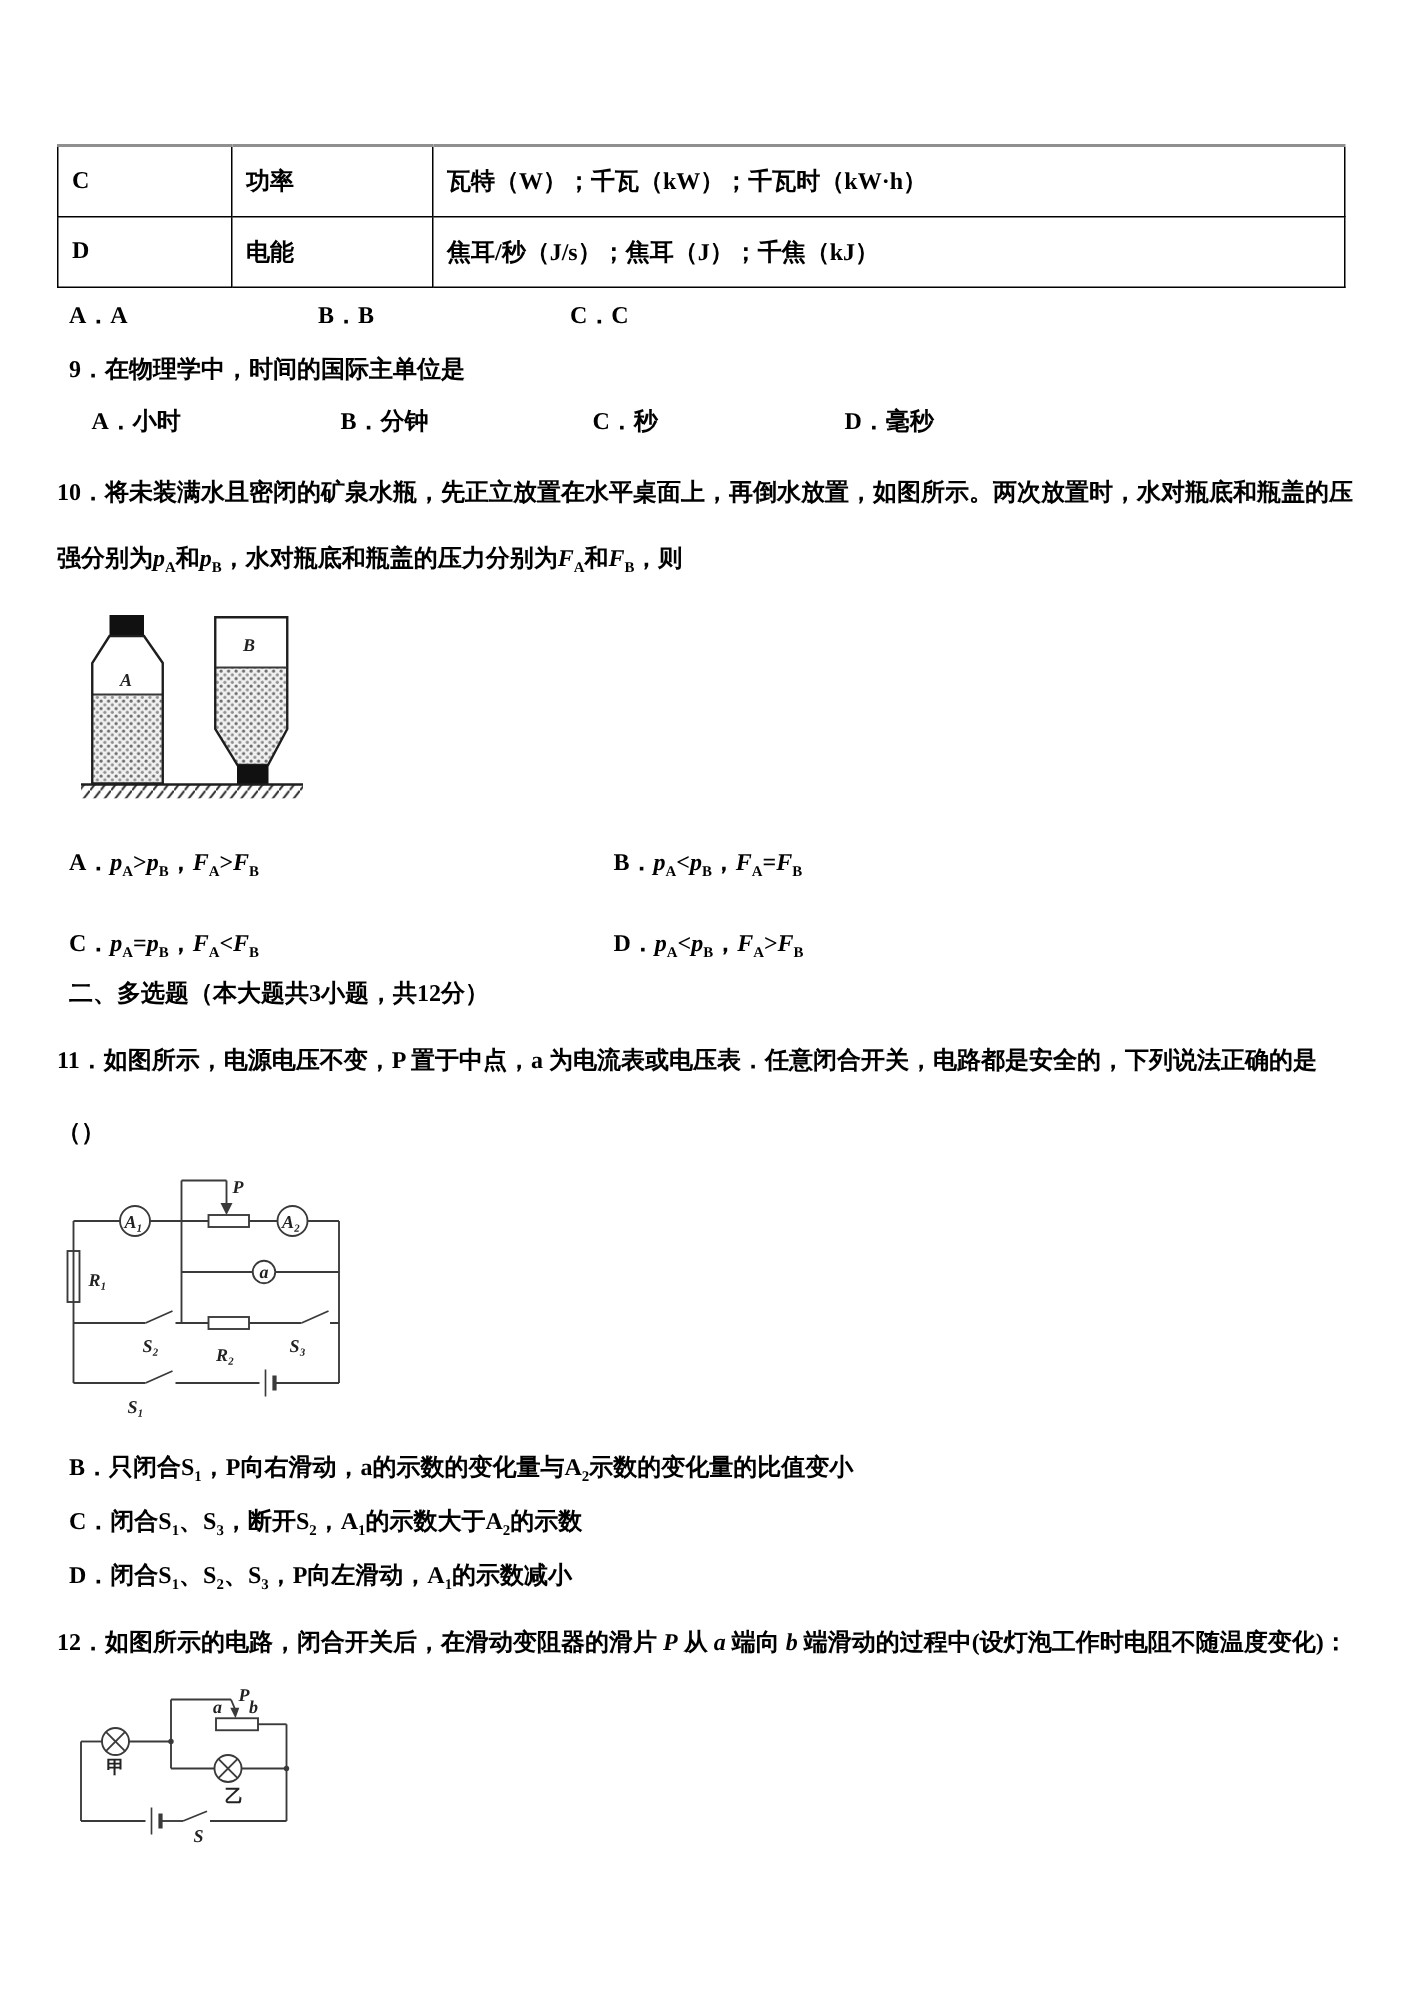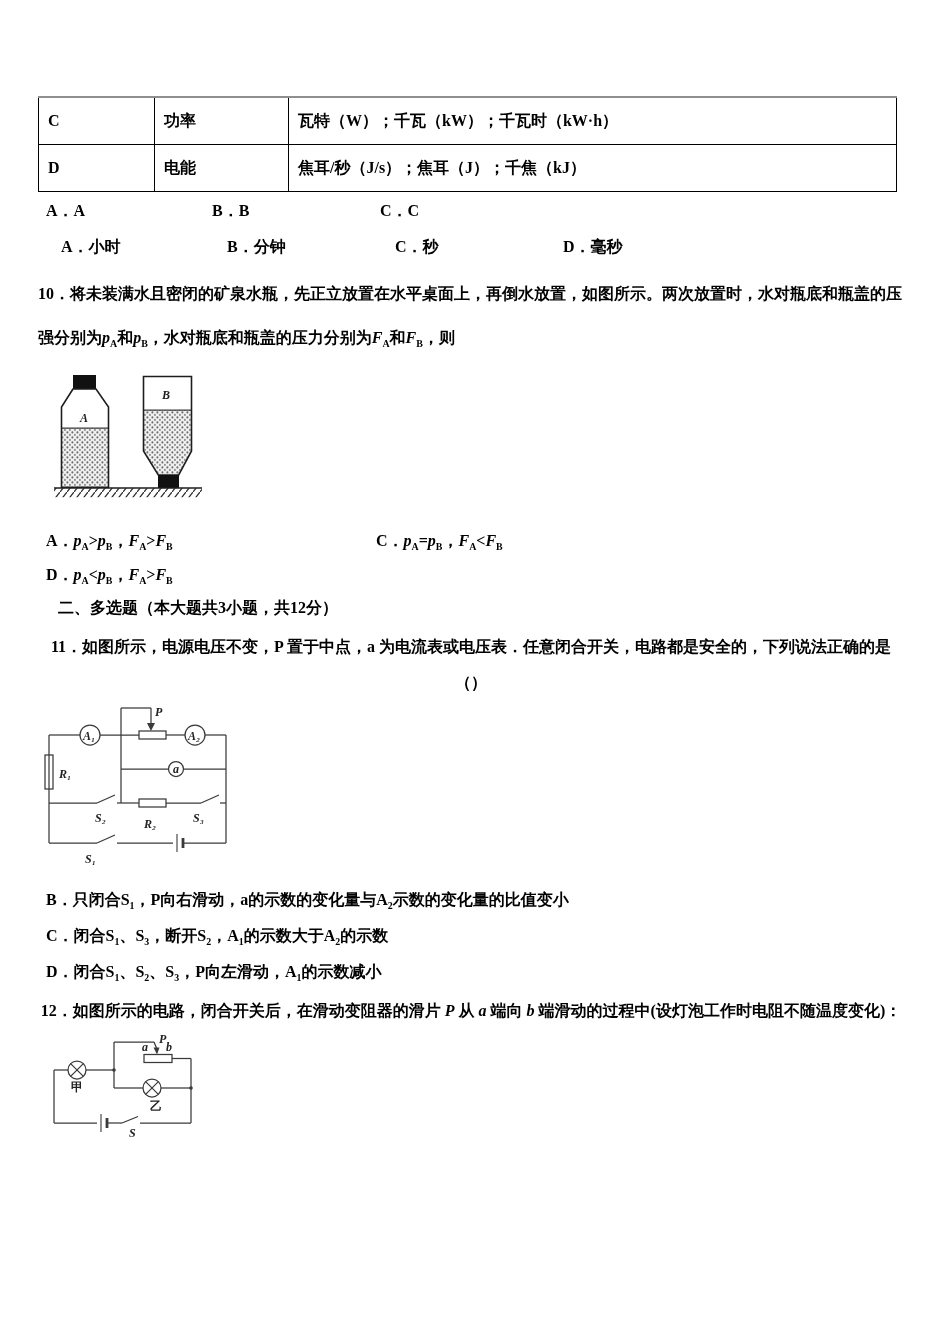--- a/index.html
+++ b/index.html
@@ -131,6 +131,7 @@
     <span>C．C</span>
   </div>
 
+  <p class="q-text">9．在物理学中，时间的国际主单位是</p>
   <div class="opts-row4 q9-opts">
     <span>A．小时</span>
     <span>B．分钟</span>

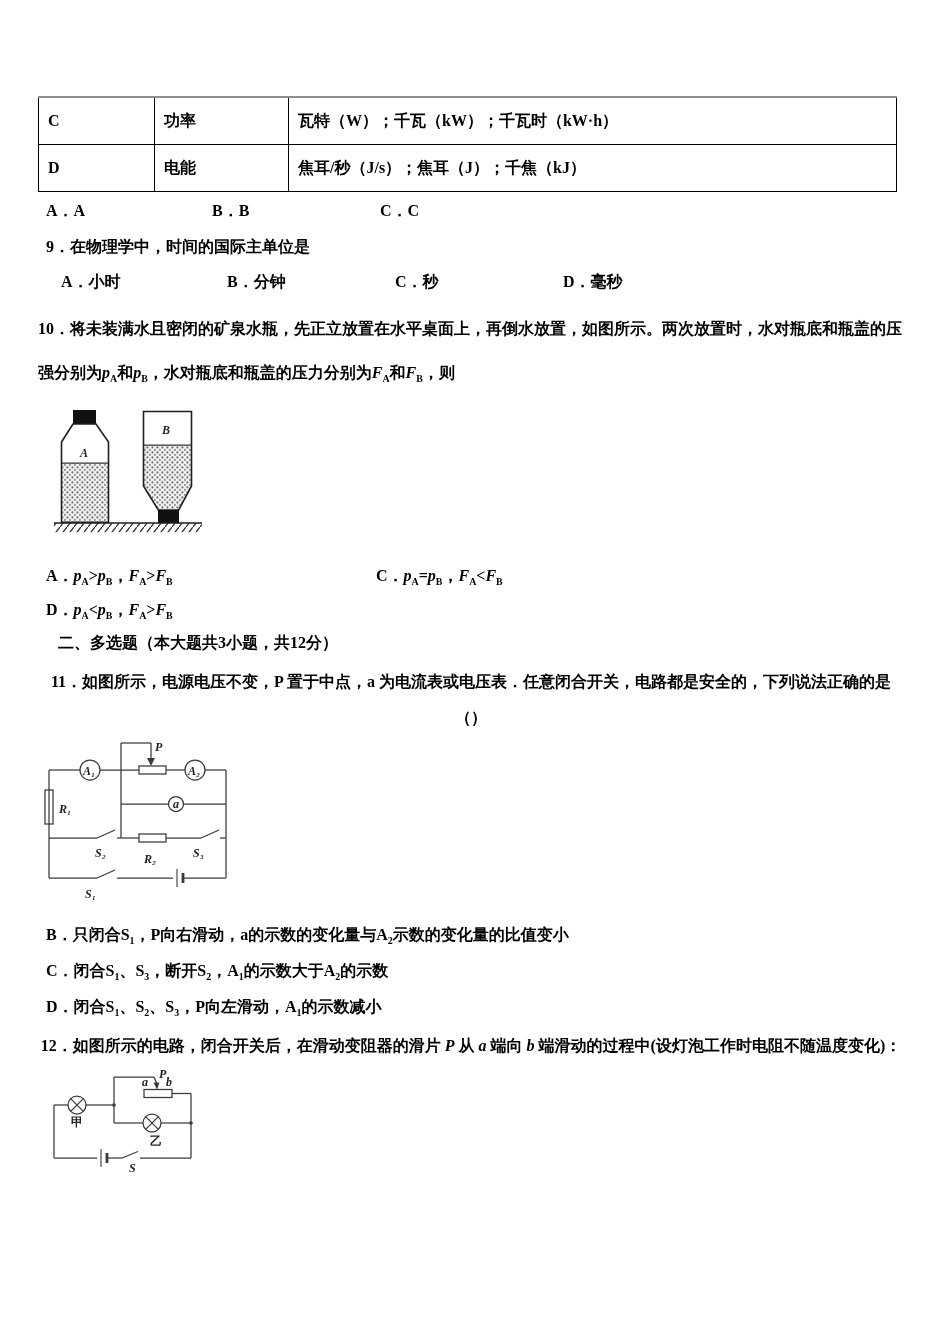--- a/index.html
+++ b/index.html
@@ -52,6 +52,7 @@
     row-gap: 13px;
     padding-left: 8px;
     line-height: 21px;
+    gap: 33px;
   }
   .ans-row { margin-top: 8px; }
   .q-text {

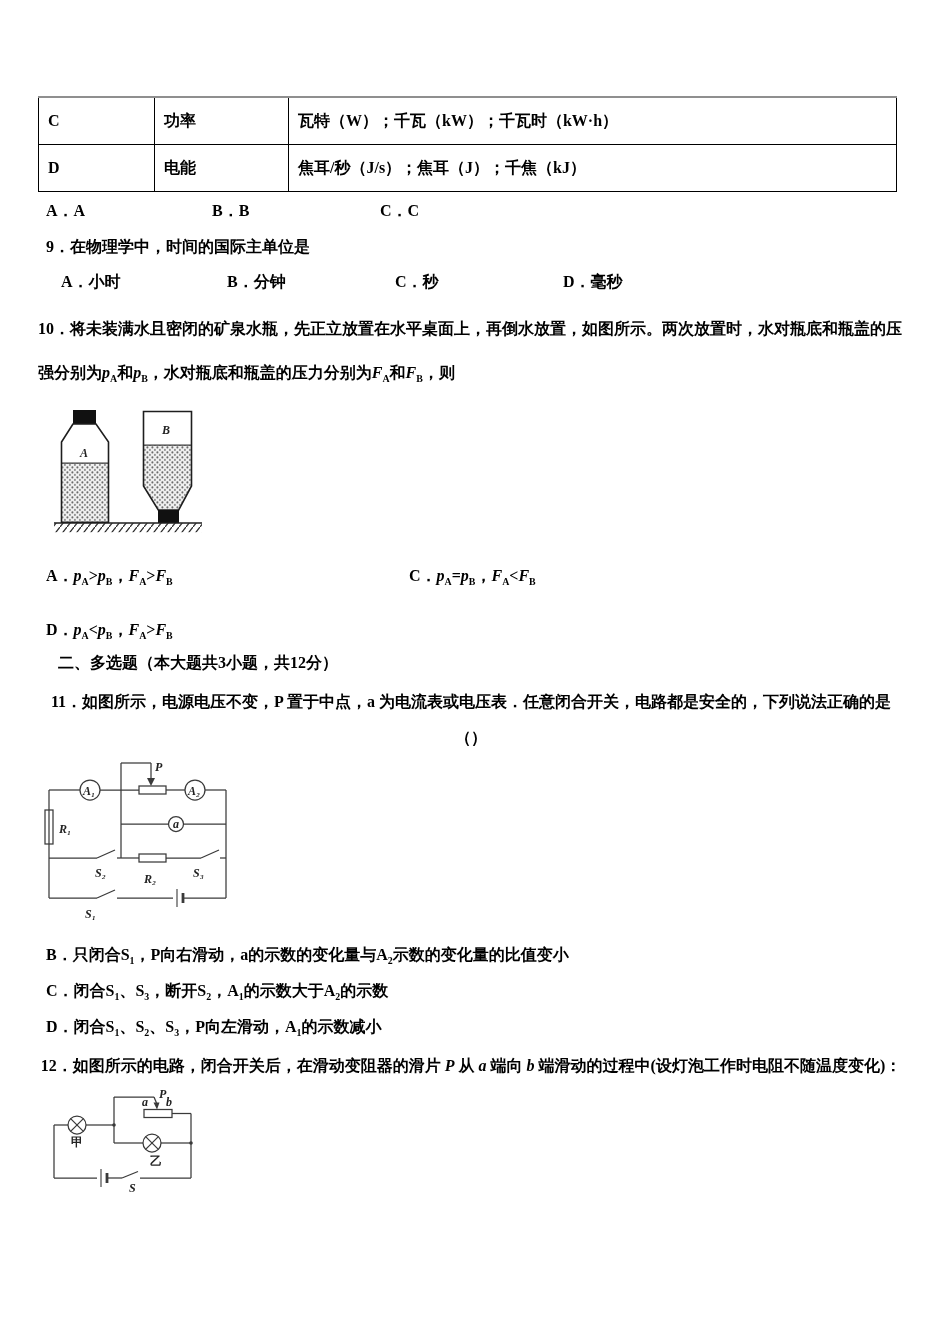--- a/index.html
+++ b/index.html
@@ -173,6 +173,7 @@
 
   <div class="opts-grid2 q10-opts">
     <span>A．<i>p</i><sub>A</sub>&gt;<i>p</i><sub>B</sub>，<i>F</i><sub>A</sub>&gt;<i>F</i><sub>B</sub></span>
+    <span>B．<i>p</i><sub>A</sub>&lt;<i>p</i><sub>B</sub>，<i>F</i><sub>A</sub>=<i>F</i><sub>B</sub></span>
     <span>C．<i>p</i><sub>A</sub>=<i>p</i><sub>B</sub>，<i>F</i><sub>A</sub>&lt;<i>F</i><sub>B</sub></span>
     <span>D．<i>p</i><sub>A</sub>&lt;<i>p</i><sub>B</sub>，<i>F</i><sub>A</sub>&gt;<i>F</i><sub>B</sub></span>
   </div>

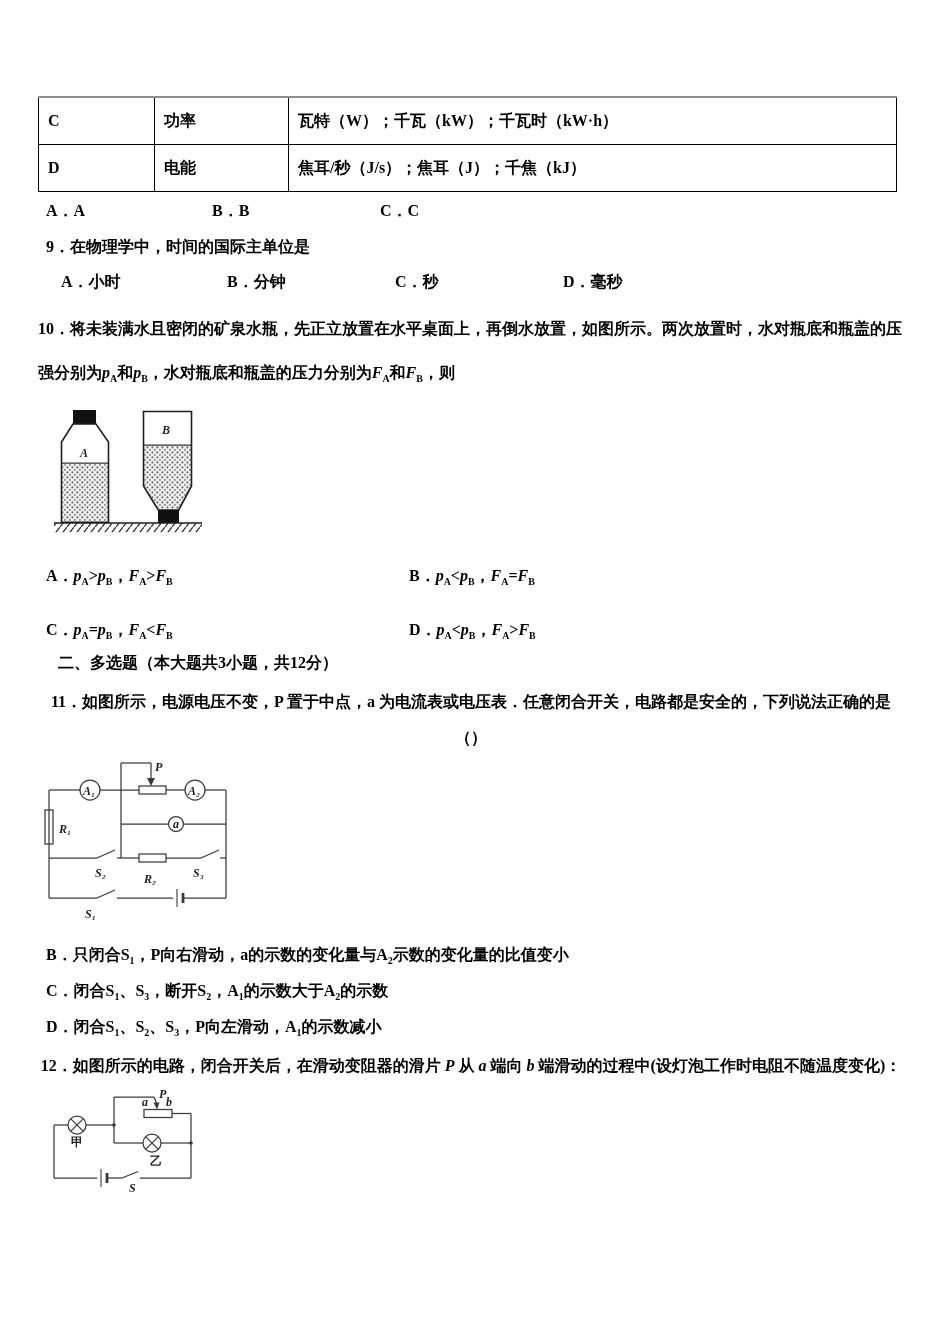--- a/index.html
+++ b/index.html
@@ -74,7 +74,7 @@
   .q9-opts { margin-top: 14px; margin-left: 15px; }
   .q10-opts { margin-top: 24px; }
   .section-heading {
-    margin: 12px 12px 0;
+    margin: 12px 0 0;
     padding-left: 8px;
     line-height: 22px;
   }

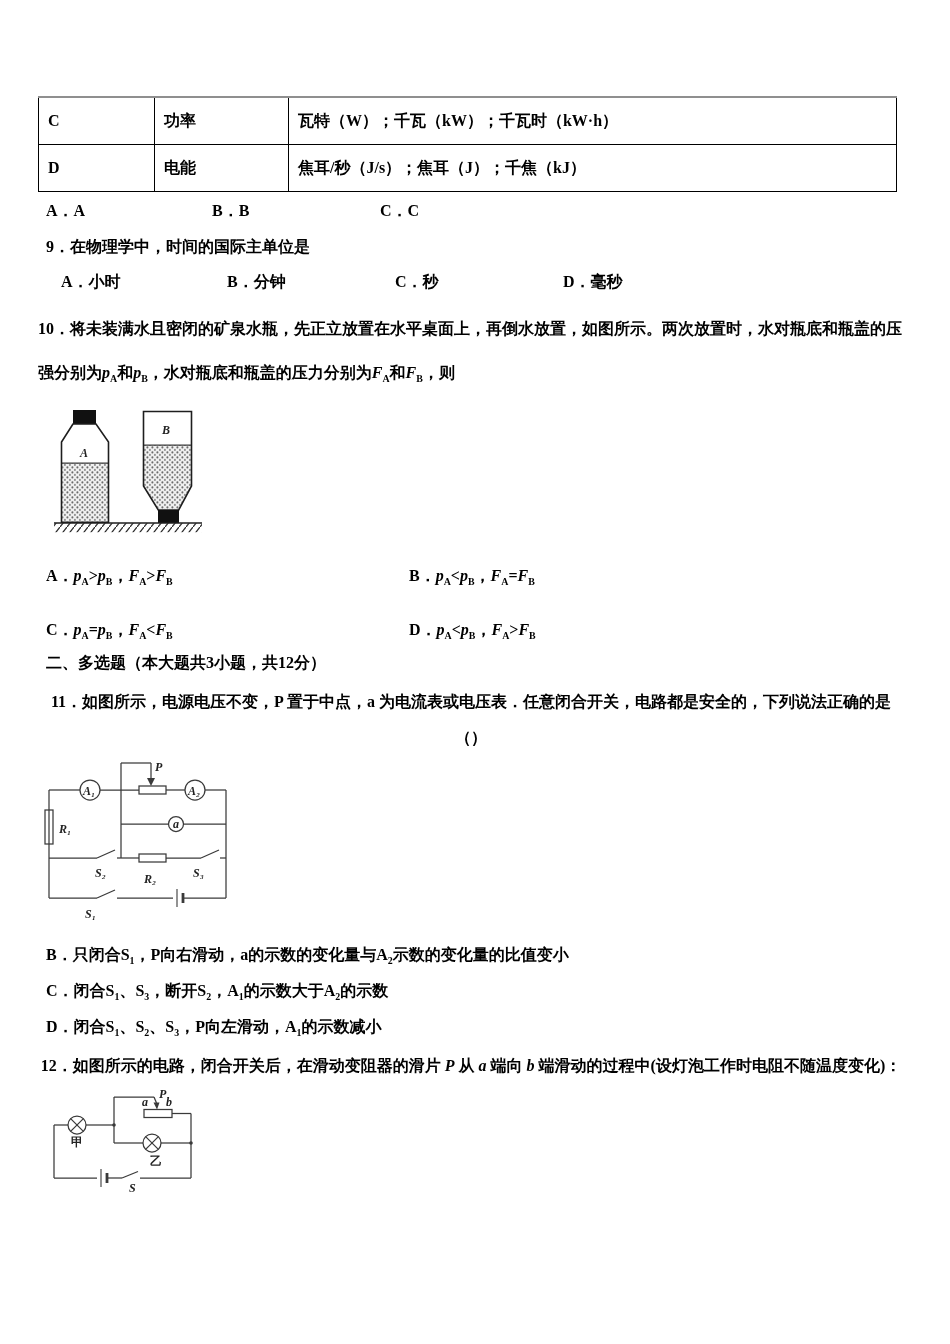--- a/index.html
+++ b/index.html
@@ -67,9 +67,8 @@
   }
   .q-para-tight {
     margin: 10px 0 0;
-    line-height: 36px;
+    line-height: 48px;
     width: 866px;
-    text-align: center;
   }
   .q9-opts { margin-top: 14px; margin-left: 15px; }
   .q10-opts { margin-top: 24px; }

